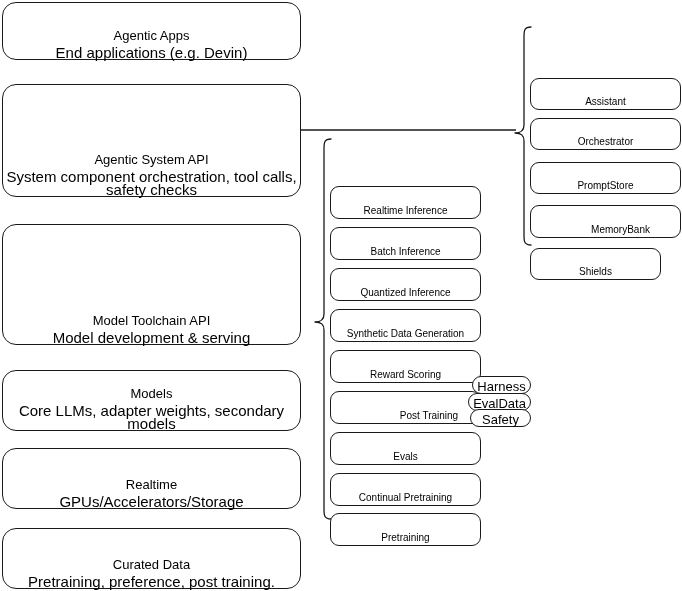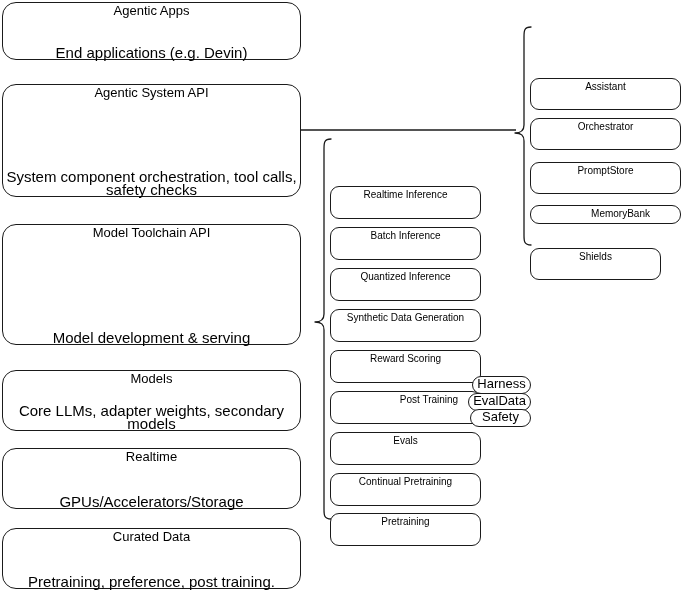--- a/index.html
+++ b/index.html
@@ -26,7 +26,7 @@
     display: flex;
     flex-direction: column;
     align-items: center;
-    justify-content: space-between;
+    justify-content: flex-end;
     text-align: center;
   }
   .layer {

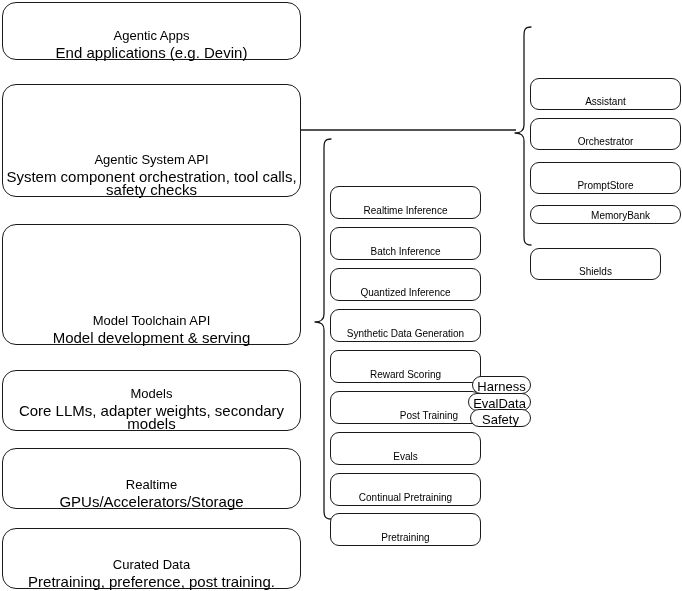--- a/index.html
+++ b/index.html
@@ -176,7 +176,7 @@
   <div class="node cap" style="left:530px; top:118px; width:151px; height:32px;">
     <span>PromptStore</span>
   </div>
-  <div class="node cap" style="left:530px; top:161px; width:151px; height:19px;padding-left:30px;">
+  <div class="node cap" style="left:530px; top:161px; width:151px; height:33px;padding-left:30px;">
     <span>MemoryBank</span>
   </div>
   <div class="node cap" style="left:530px; top:204px; width:131px; height:32px;">

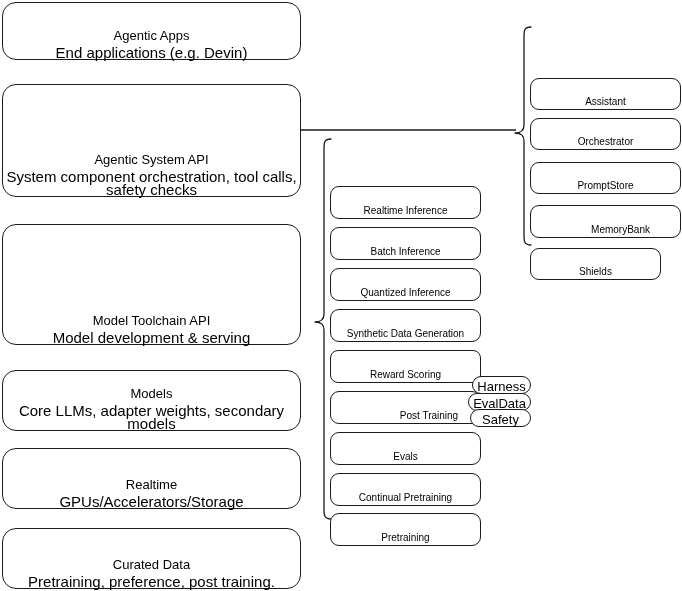--- a/index.html
+++ b/index.html
@@ -141,7 +141,7 @@
   <div class="node cap" style="left:330px; top:265px; width:151px; height:33px;">
     <span>Synthetic Data Generation</span>
   </div>
-  <div class="node cap" style="left:330px; top:306px; width:151px; height:33px;border-radius:8px;">
+  <div class="node cap" style="left:330px; top:306px; width:151px; height:33px;">
     <span>Reward Scoring</span>
   </div>
   <div class="node cap" style="left:330px; top:347px; width:151px; height:33px;padding-left:47px;">

